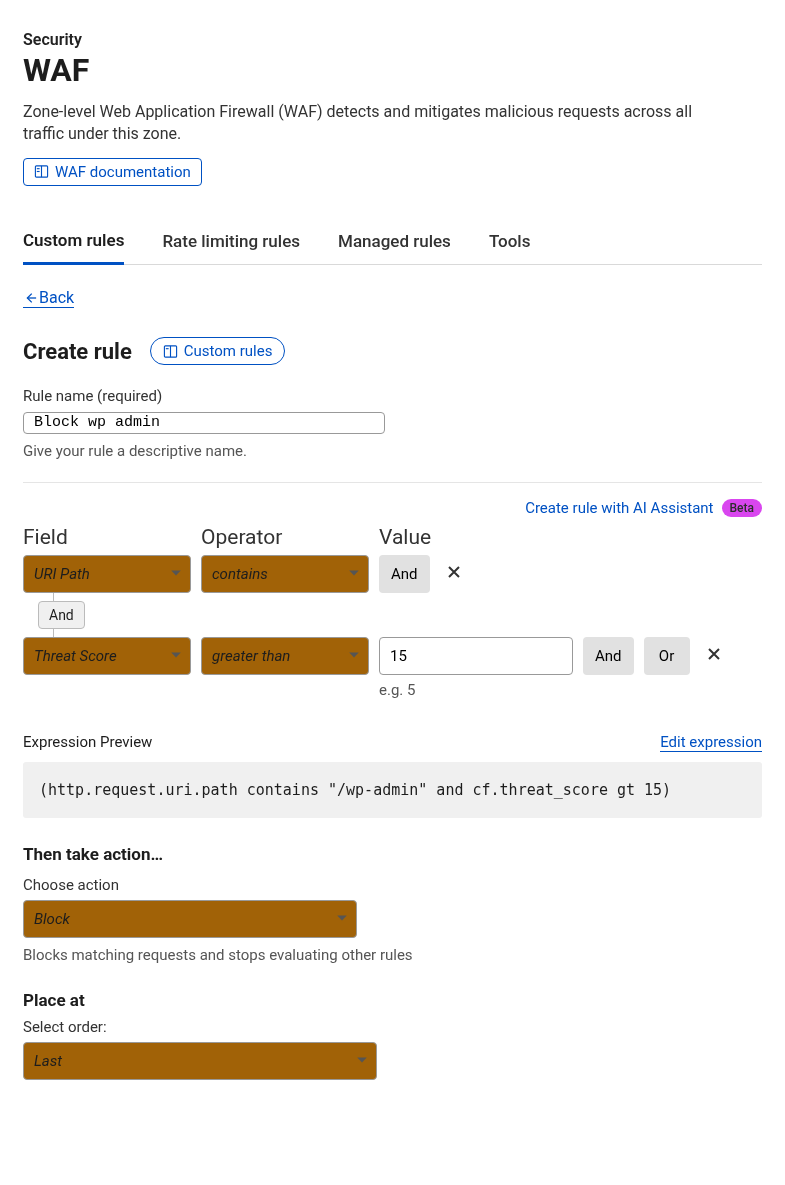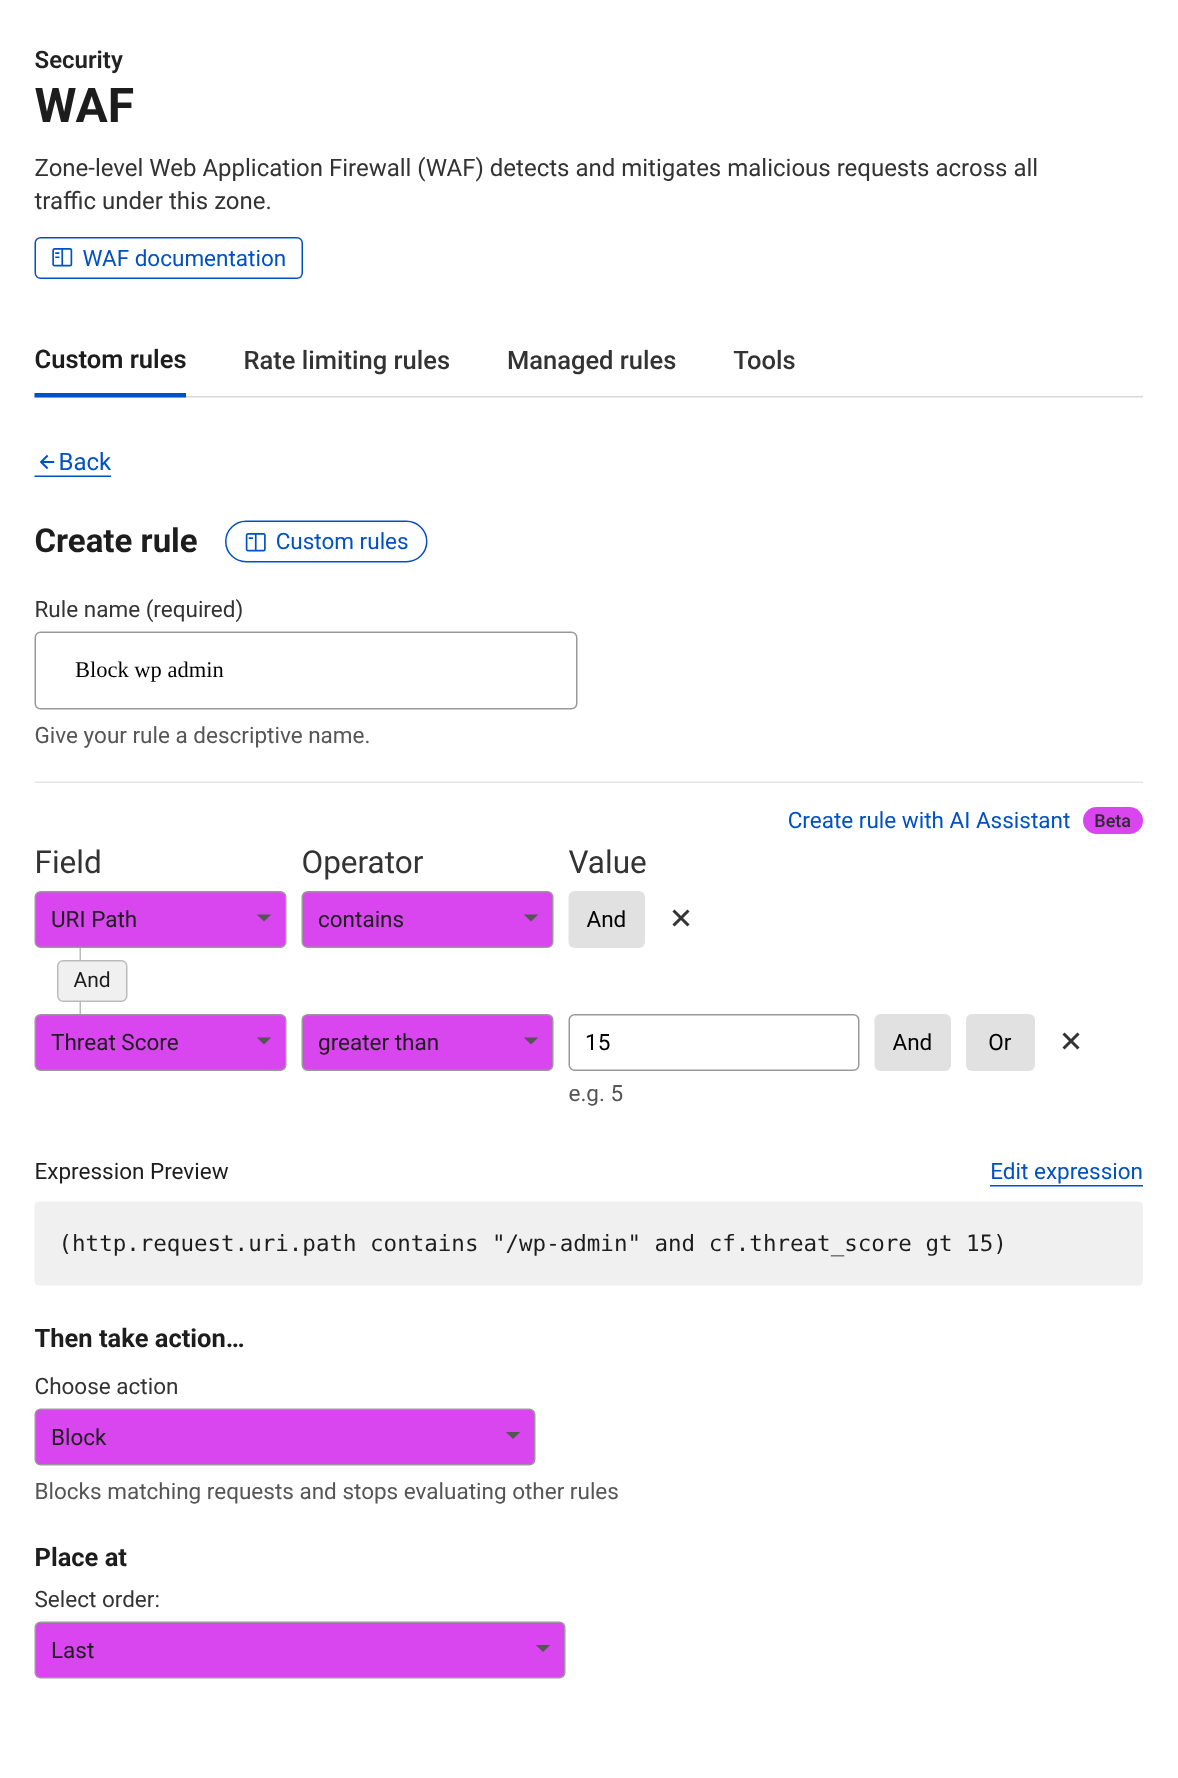--- a/index.html
+++ b/index.html
@@ -69,7 +69,7 @@
   gap: 2px;
   color: #0051c3;
   font-size: 16px;
-  margin-top: 33px;
+  margin-top: 23px;
   cursor: pointer;
   border-bottom: 1px solid #0051c3;
 }

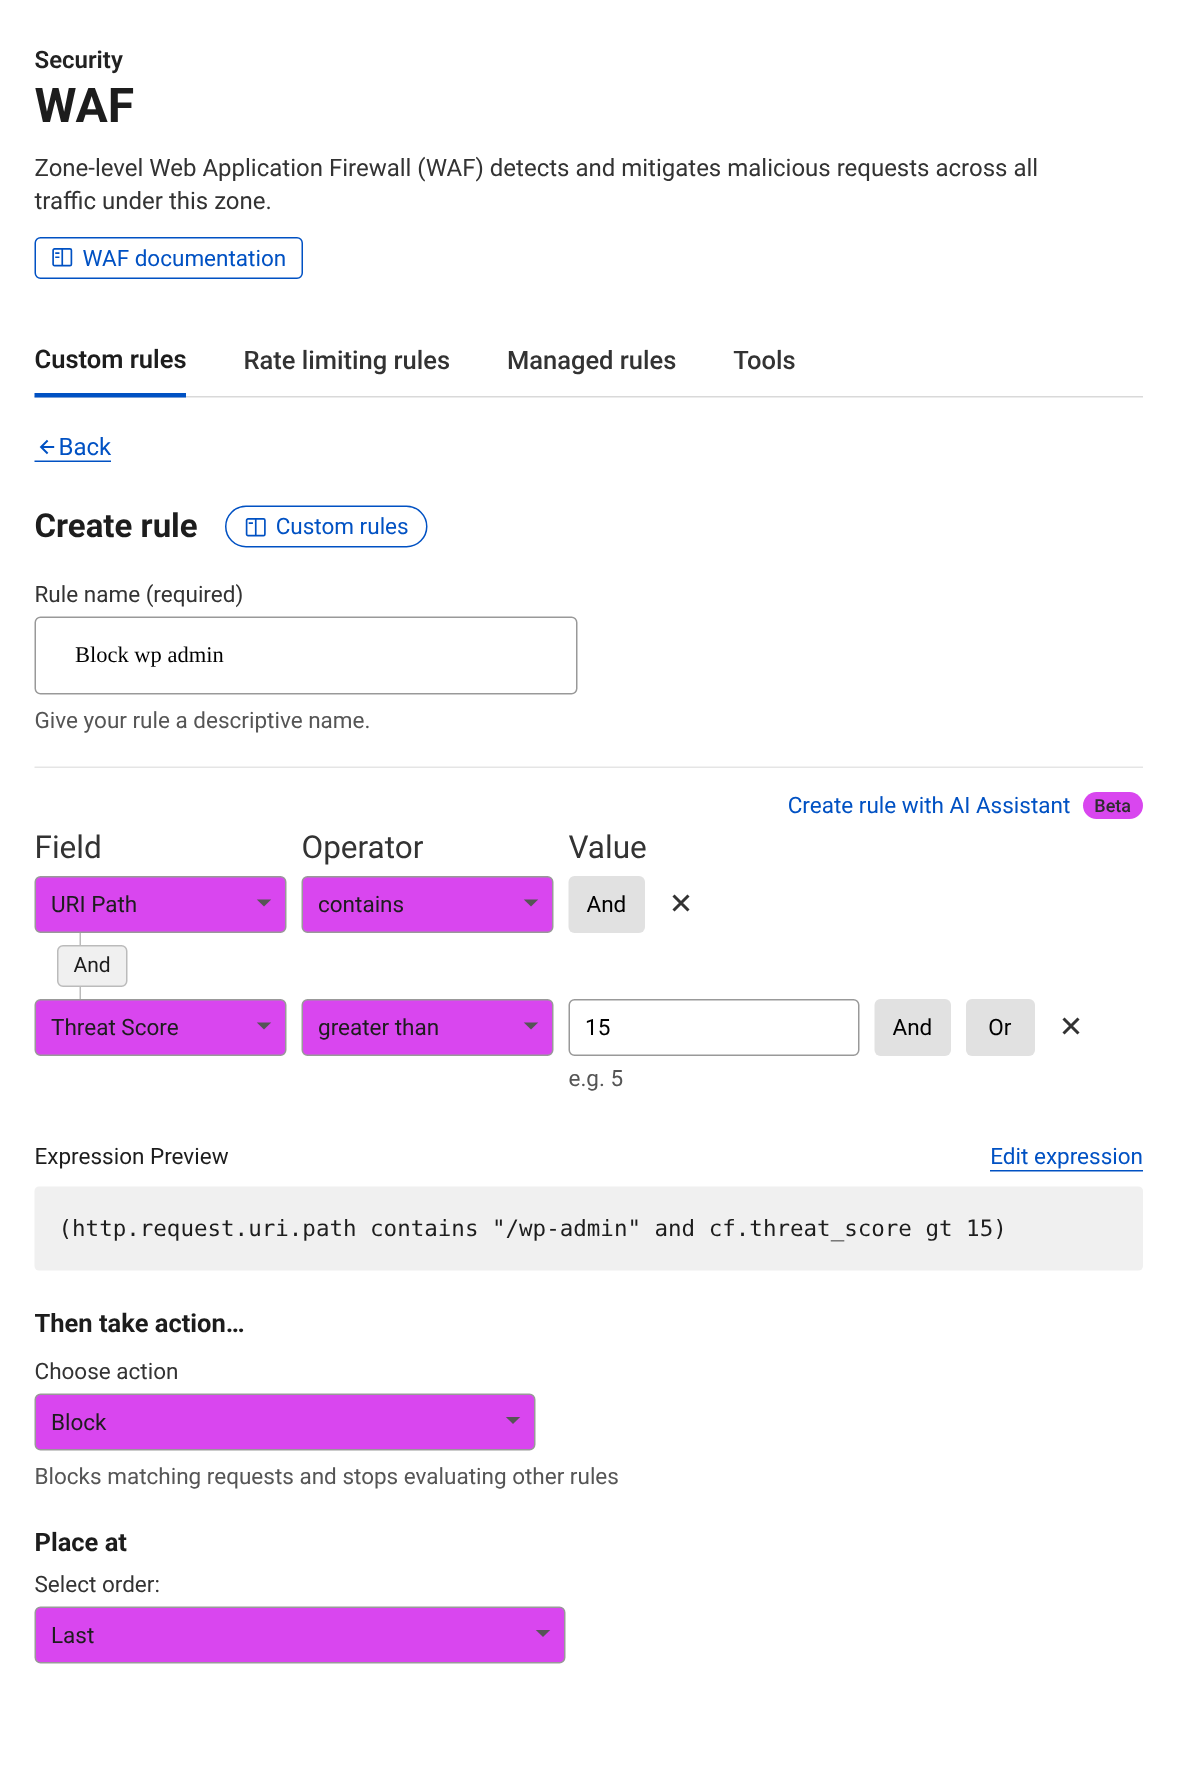--- a/index.html
+++ b/index.html
@@ -103,12 +103,12 @@
 }
 .text-input {
   width: 362px;
-  height: 52px;
-  padding: 0 26px;
+  height: 22px;
+  padding: 0 10px;
   border: 1px solid #999;
   border-radius: 4px;
   font-size: 15px;
-  font-family: Liberation Serif, serif;
+  font-family: Liberation Mono, monospace;
 }
 .help-text {
   font-size: 15px;

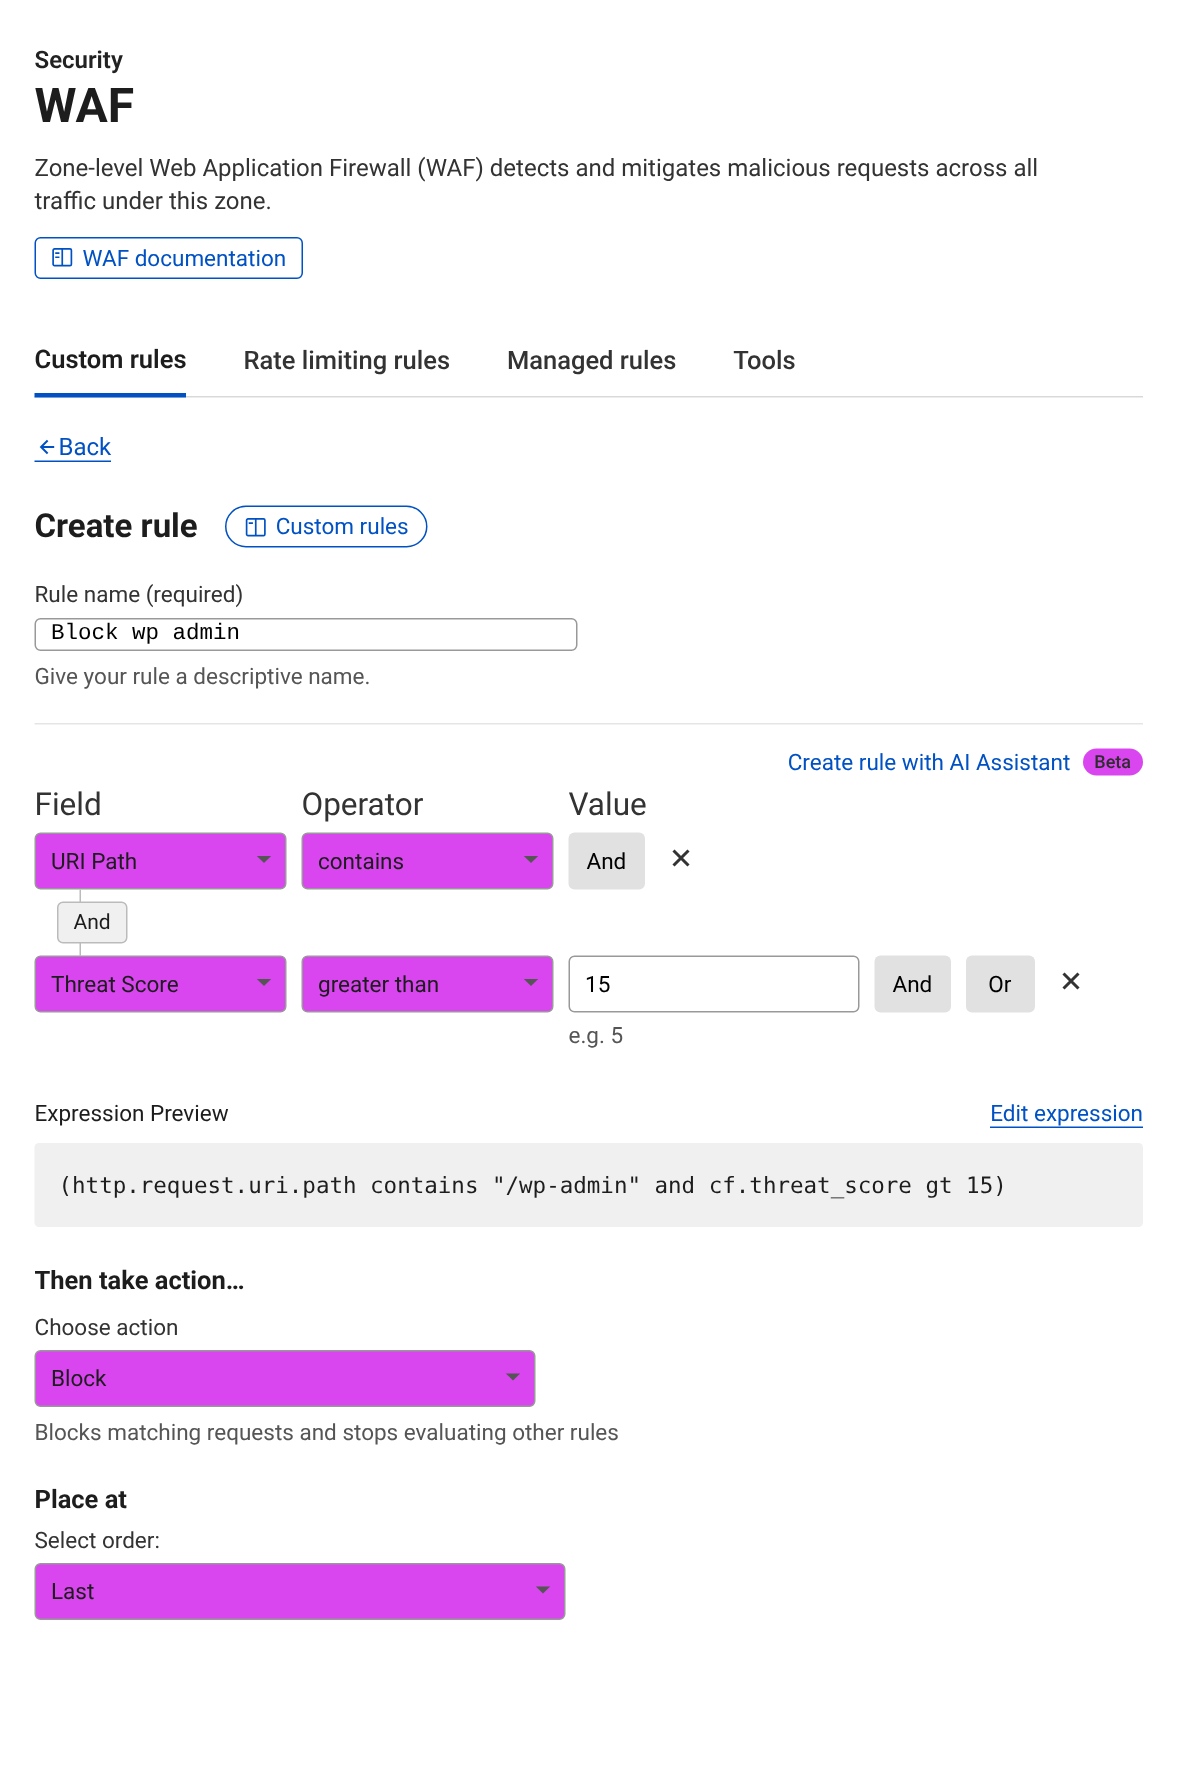--- a/index.html
+++ b/index.html
@@ -165,7 +165,8 @@
   padding: 0 10px;
   font-size: 15px;
   cursor: pointer;
-  background: #d946ef;
+  background: #a16207;
+  font-style: italic;
 }
 .select .chev {
   position: absolute;

